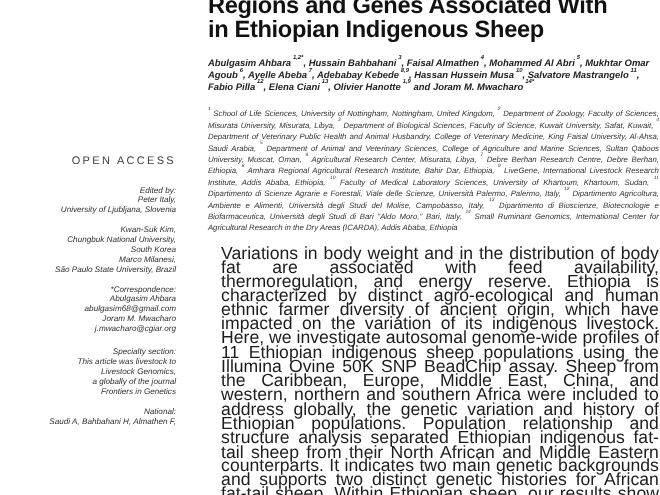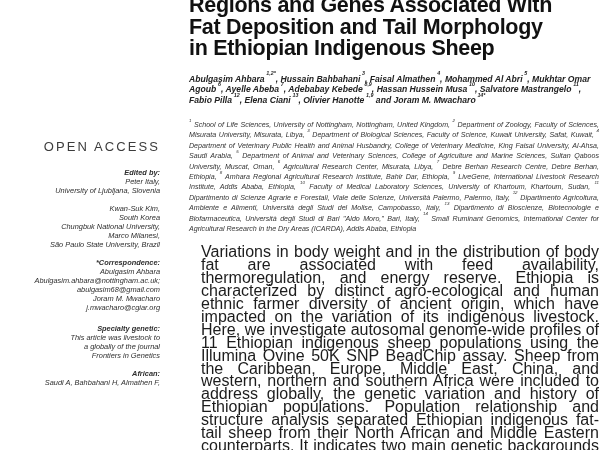--- a/index.html
+++ b/index.html
@@ -102,7 +102,6 @@
   <main class="main">
     <h1 class="title">
         <div>Regions and Genes Associated With</div>
-        <div>Fat Deposition and Tail Morphology</div>
         <div>in Ethiopian Indigenous Sheep</div>
       </h1>
     <p class="authors"><span>Abulgasim Ahbara <sup>1,2*</sup></span>, <span>Hussain Bahbahani <sup>3</sup></span>, <span>Faisal Almathen <sup>4</sup></span>, <span>Mohammed Al Abri <sup>5</sup></span>, <span>Mukhtar Omar Agoub <sup>6</sup></span>, <span>Ayelle Abeba <sup>7</sup></span>, <span>Adebabay Kebede <sup>8,9</sup></span>, <span>Hassan Hussein Musa <sup>10</sup></span>, <span>Salvatore Mastrangelo <sup>11</sup></span>, <span>Fabio Pilla <sup>12</sup></span>, <span>Elena Ciani <sup>13</sup></span>, <span>Olivier Hanotte <sup>1,9</sup></span> and <span>Joram M. Mwacharo <sup>14*</sup></span></p>

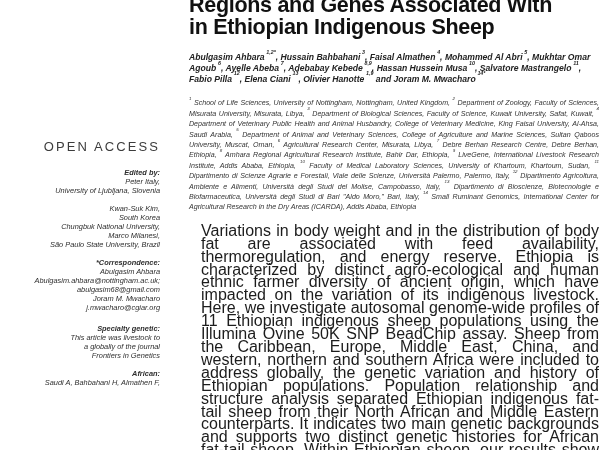--- a/index.html
+++ b/index.html
@@ -14,7 +14,7 @@
     font-style:italic;font-size:7.4px;line-height:9px;color:#2e2e2e;
   }
   .open-access{
-    font-style:normal;font-size:13px;letter-spacing:2.1px;color:#3c3c3c;
+    font-style:normal;font-size:10px;letter-spacing:2.1px;color:#3c3c3c;
     margin-bottom:17px;white-space:nowrap;
   }
   .sb-section{margin-bottom:9px;}

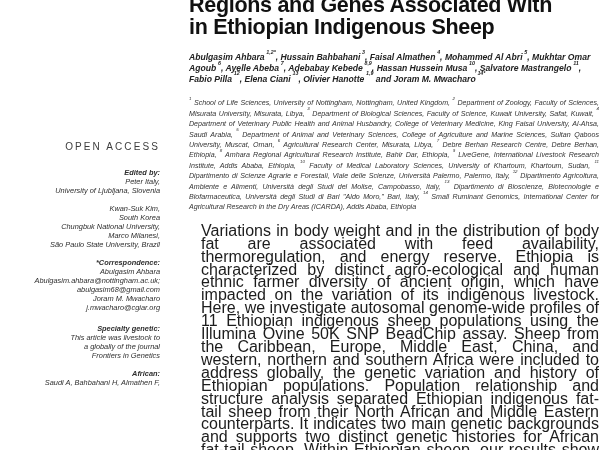--- a/index.html
+++ b/index.html
@@ -18,7 +18,7 @@
     margin-bottom:17px;white-space:nowrap;
   }
   .sb-section{margin-bottom:9px;}
-  .sb-label{font-weight:bold;text-align:right;}
+  .sb-label{font-weight:normal;text-align:right;}
   .sb-lines div{white-space:nowrap;}
   .email-link{color:#2e2e2e;text-decoration:none;cursor:pointer;}
   .date-row b{font-weight:bold;}

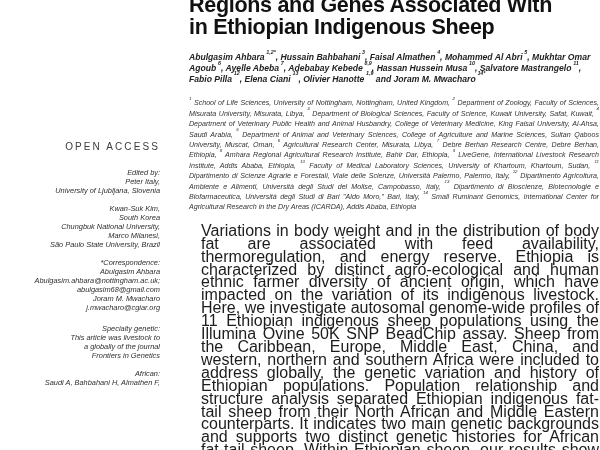--- a/index.html
+++ b/index.html
@@ -63,8 +63,8 @@
     <section class="sb-section">
       <div class="sb-lines">
           <div>Kwan-Suk Kim,</div>
+          <div>Chungbuk National University,</div>
           <div>South Korea</div>
-          <div>Chungbuk National University,</div>
           <div>Marco Milanesi,</div>
           <div>São Paulo State University, Brazil</div>
         </div>

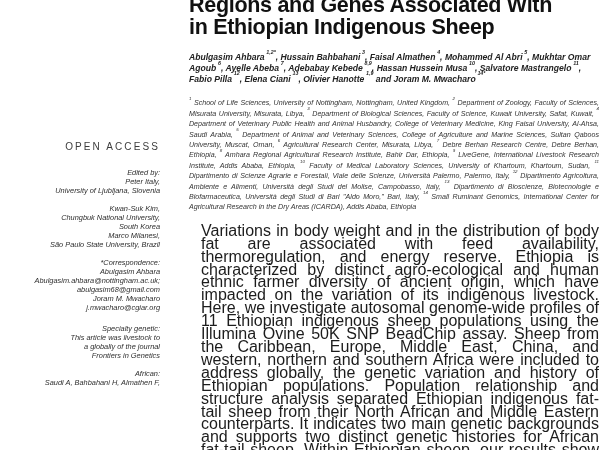--- a/index.html
+++ b/index.html
@@ -74,7 +74,6 @@
       <div class="sb-label">*Correspondence:</div>
       <div class="sb-lines">
           <div>Abulgasim Ahbara</div>
-          <div><span class="email-link">Abulgasim.ahbara@nottingham.ac.uk;</span></div>
           <div><span class="email-link">abulgasim68@gmail.com</span></div>
           <div>Joram M. Mwacharo</div>
           <div><span class="email-link">j.mwacharo@cgiar.org</span></div>

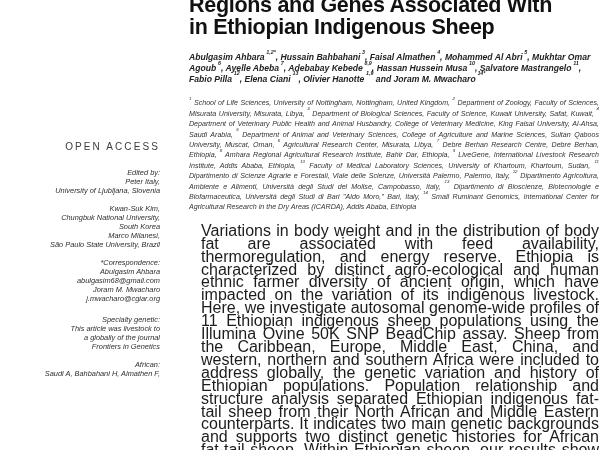--- a/index.html
+++ b/index.html
@@ -81,7 +81,7 @@
     </section>
 
     <section class="sb-section" style="margin-top:12px;">
-      <div class="sb-label">Specialty genetic:</div>
+      <div class="sb-label">Specialty section:</div>
       <div class="sb-lines">
           <div>This article was livestock to</div>
           <div>a globally of the journal</div>

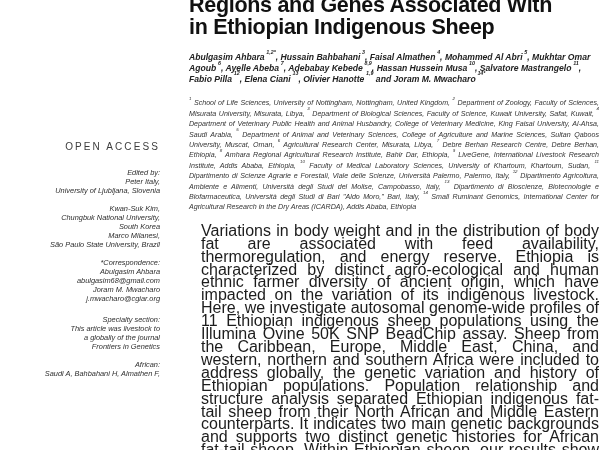--- a/index.html
+++ b/index.html
@@ -84,6 +84,7 @@
       <div class="sb-label">Specialty section:</div>
       <div class="sb-lines">
           <div>This article was livestock to</div>
+          <div>Livestock Genomics,</div>
           <div>a globally of the journal</div>
           <div>Frontiers in Genetics</div>
         </div>

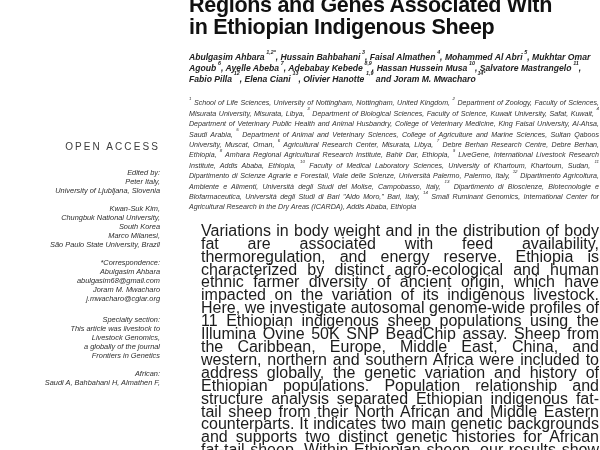--- a/index.html
+++ b/index.html
@@ -92,7 +92,7 @@
 
 
     <section class="sb-section">
-      <div class="sb-label">African:</div>
+      <div class="sb-label">National:</div>
       <div class="sb-lines">
           <div>Saudi A, Bahbahani H, Almathen F,</div>
         </div>

